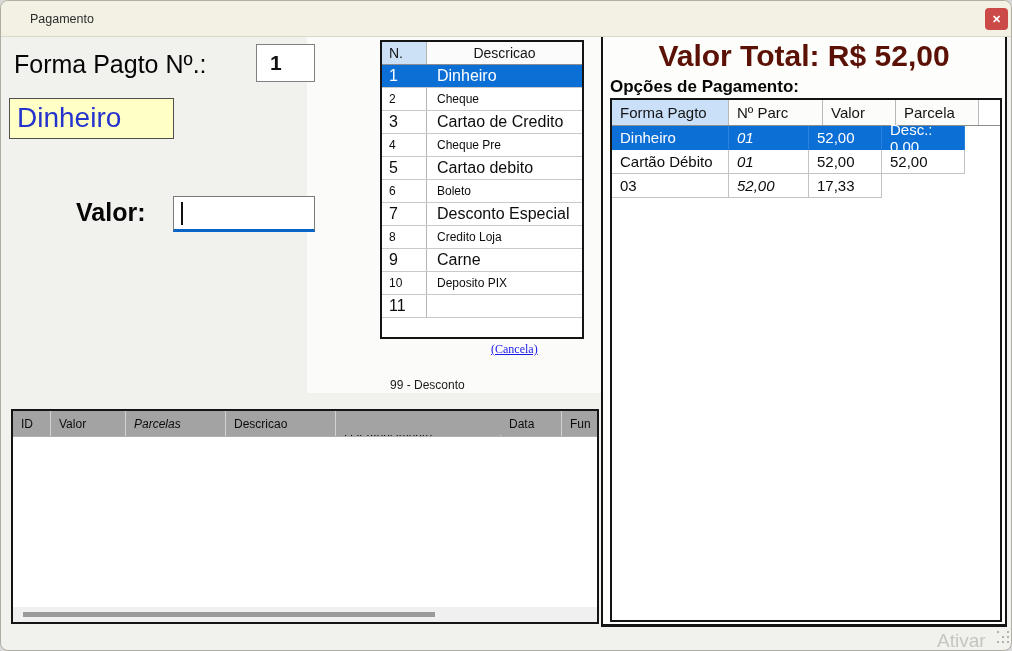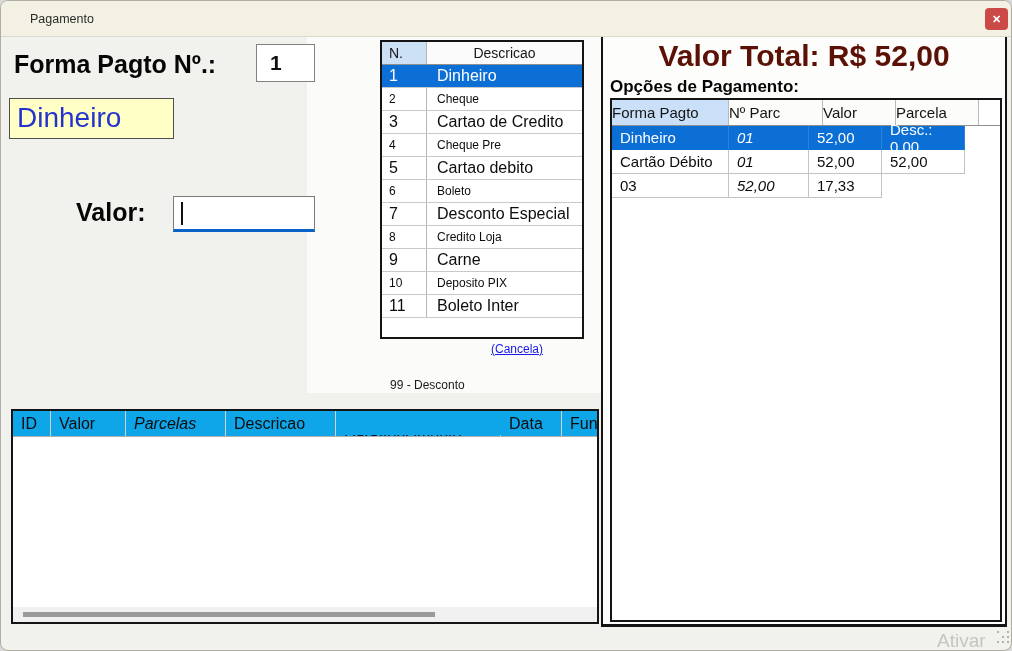--- a/index.html
+++ b/index.html
@@ -24,7 +24,7 @@
   }
 
   
-  .lbl-forma{ position:absolute; left:13px; top:49px; font-size:25px; font-weight:bold; color:#060606; }
+  .lbl-forma{ position:absolute; left:13px; top:49px; font-size:25px; font-weight:normal; color:#060606; }
   .inp-forma{
     position:absolute; left:255px; top:43px; width:59px; height:38px;
     background:#fff; border:1px solid #818181; font-size:21px; font-weight:bold;

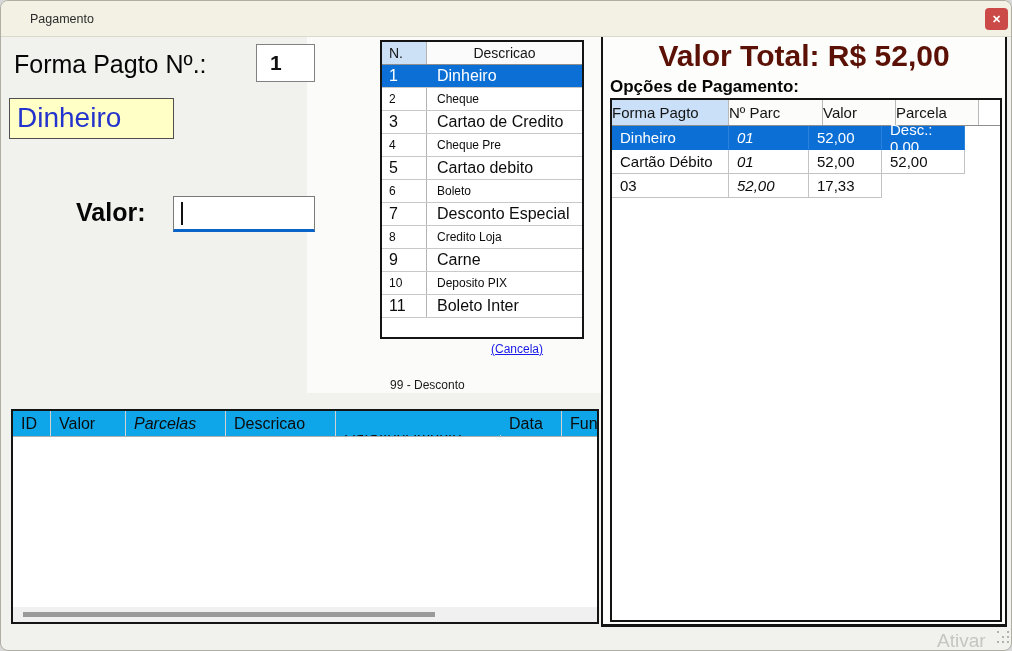--- a/index.html
+++ b/index.html
@@ -80,7 +80,7 @@
     background:#fff; border:2px solid #141414; overflow:hidden;
   }
   .pgrid-header{ display:flex; height:26px; font-size:15px; color:#141414; border-bottom:1px solid #8e8e8e; }
-  .pgrid-header .hc{ display:flex; align-items:center; border-right:1px solid #b9b9b9; background:#fcfcfb; }
+  .pgrid-header .hc{ display:flex; align-items:center; padding-left:8px; border-right:1px solid #b9b9b9; background:#fcfcfb; }
   .pgrid-header .hc:nth-child(1){ width:117px; background:#c9e0f8; }
   .pgrid-header .hc:nth-child(2){ width:94px; }
   .pgrid-header .hc:nth-child(3){ width:73px; }

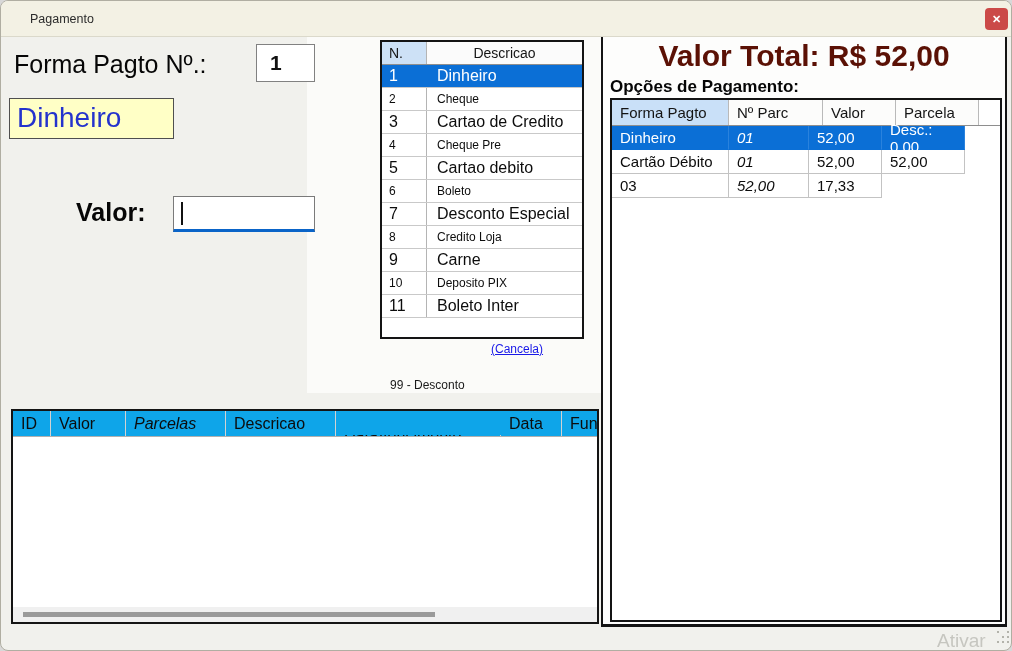--- a/index.html
+++ b/index.html
@@ -191,7 +191,6 @@
         </div>
         <div class="lrow lg">
           <div class="ncell">11</div>
-          <div class="dcell">Boleto Inter</div>
         </div>
       </div>
   </div>

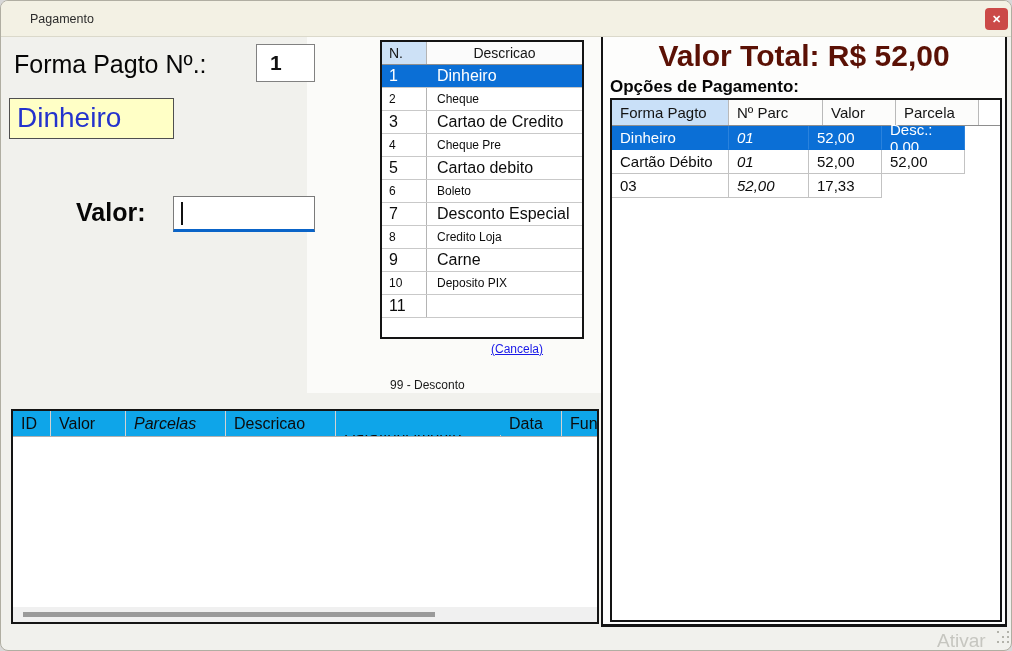--- a/index.html
+++ b/index.html
@@ -64,7 +64,7 @@
   .lrow.selected .ncell{ border-right-color:#0b6fd6; }
 
   .note-99{ position:absolute; left:389px; top:341px; font-size:12px; color:#1a1a1a;margin-top:36px; }
-  .link-cancela{ position:absolute; left:490px; top:341px; font-size:12px; color:#1919e8; text-decoration:underline; cursor:pointer; }
+  .link-cancela{ position:absolute; left:490px; top:341px; font-size:12px; color:#1919e8; text-decoration:underline; cursor:pointer;font-family:Liberation Serif, serif; }
 
   
   .rpanel{

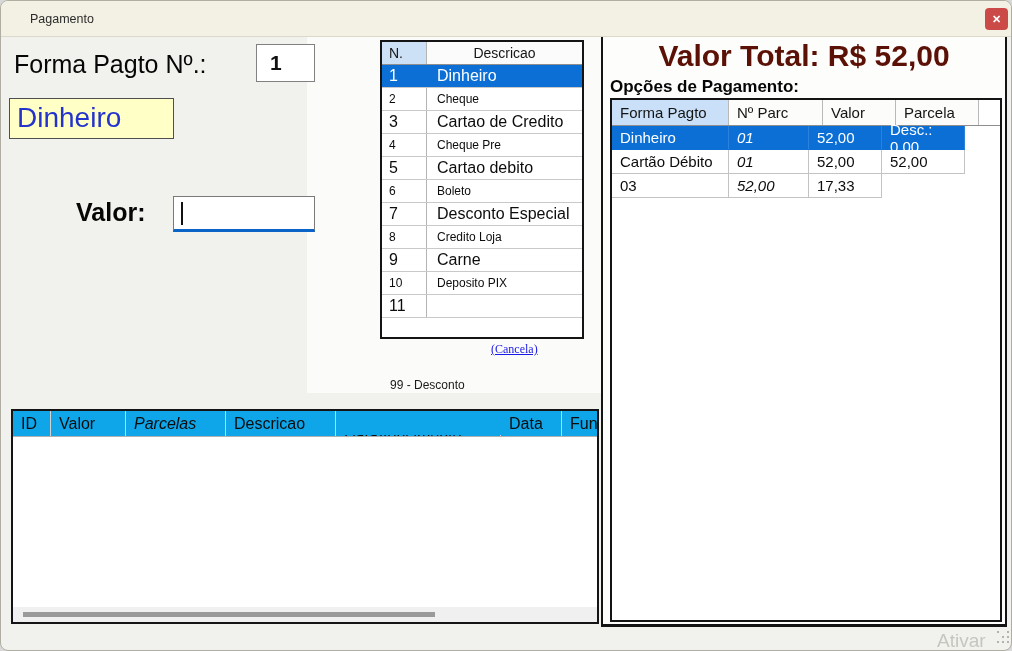--- a/index.html
+++ b/index.html
@@ -101,7 +101,7 @@
     position:absolute; left:10px; top:408px; width:588px; height:215px;
     background:#fff; border:2px solid #141414; overflow:hidden;
   }
-  .dheader{ display:flex; height:26px; font-size:16px; color:#0c0c0c; border-bottom:1px solid #b0b0b0; background:#0ea5e9; }
+  .dheader{ display:flex; height:26px; font-size:12px; color:#0c0c0c; border-bottom:1px solid #b0b0b0; background:#a3a3a3; }
   .dheader .hcell{ display:flex; align-items:center; padding-left:8px; border-right:1px solid #d2d2d2; white-space:nowrap; overflow:hidden; }
   .dheader .hcell:nth-child(1){ width:38px; }
   .dheader .hcell:nth-child(2){ width:75px; }

